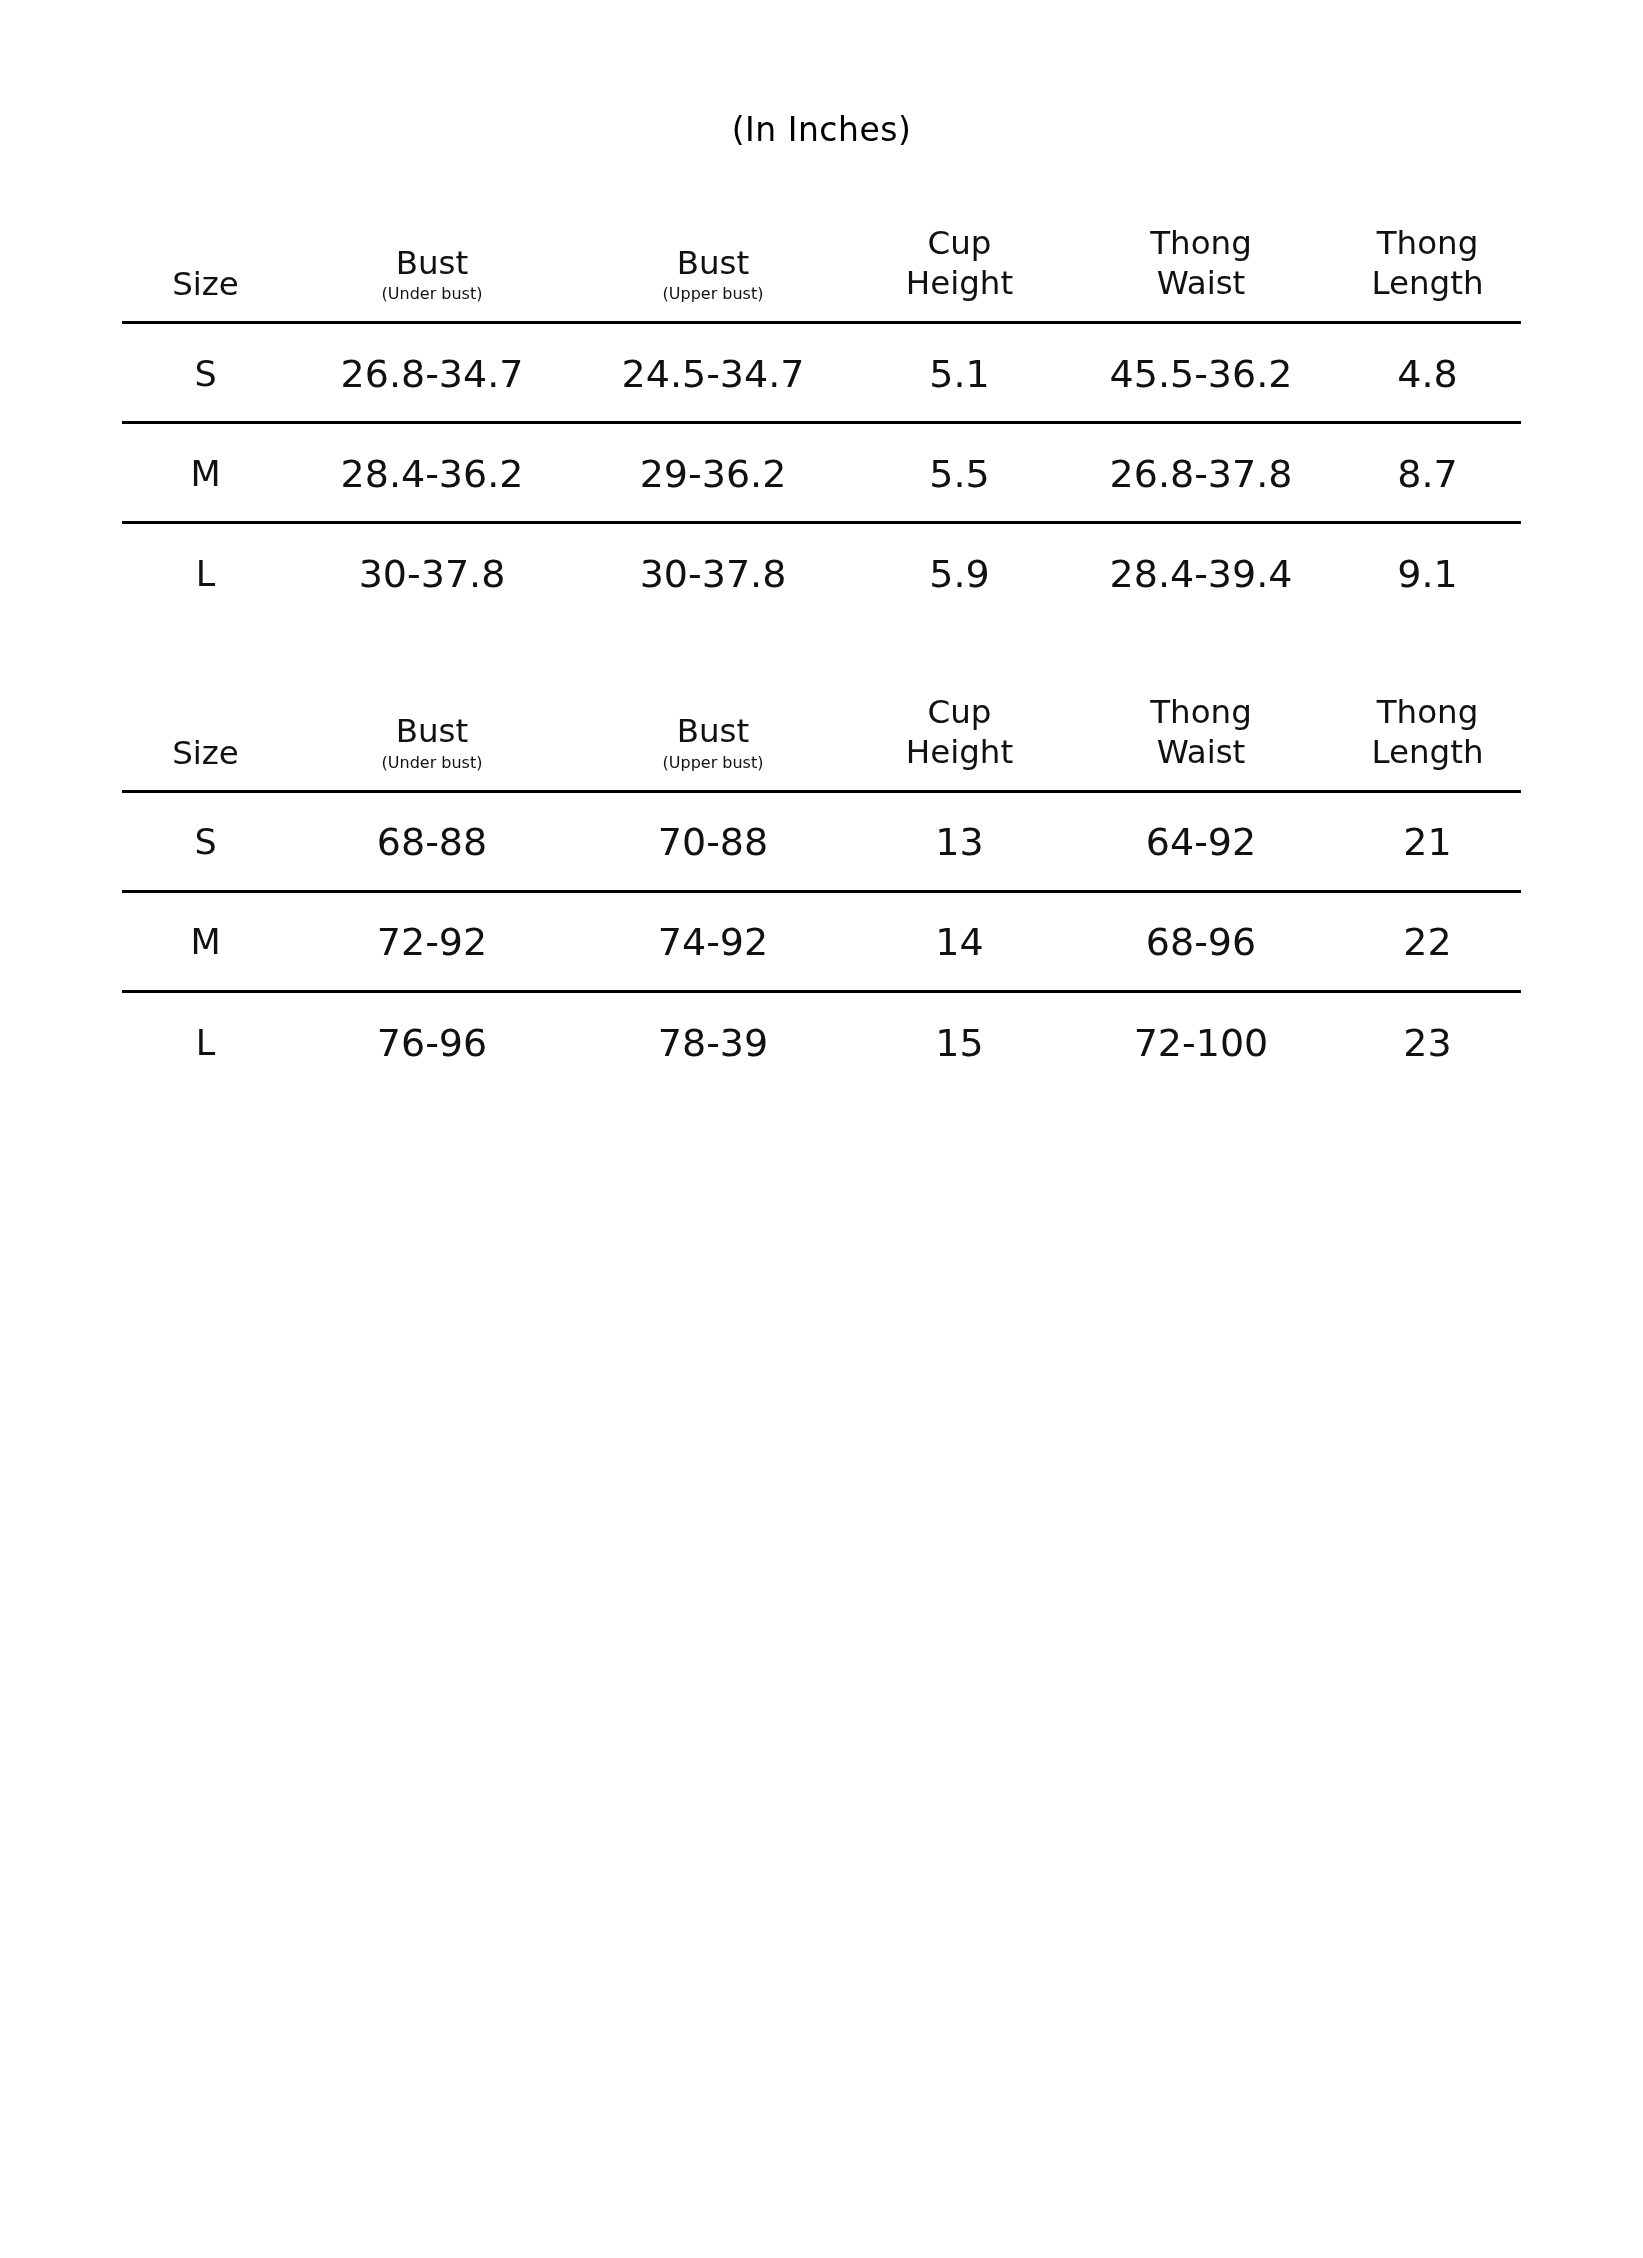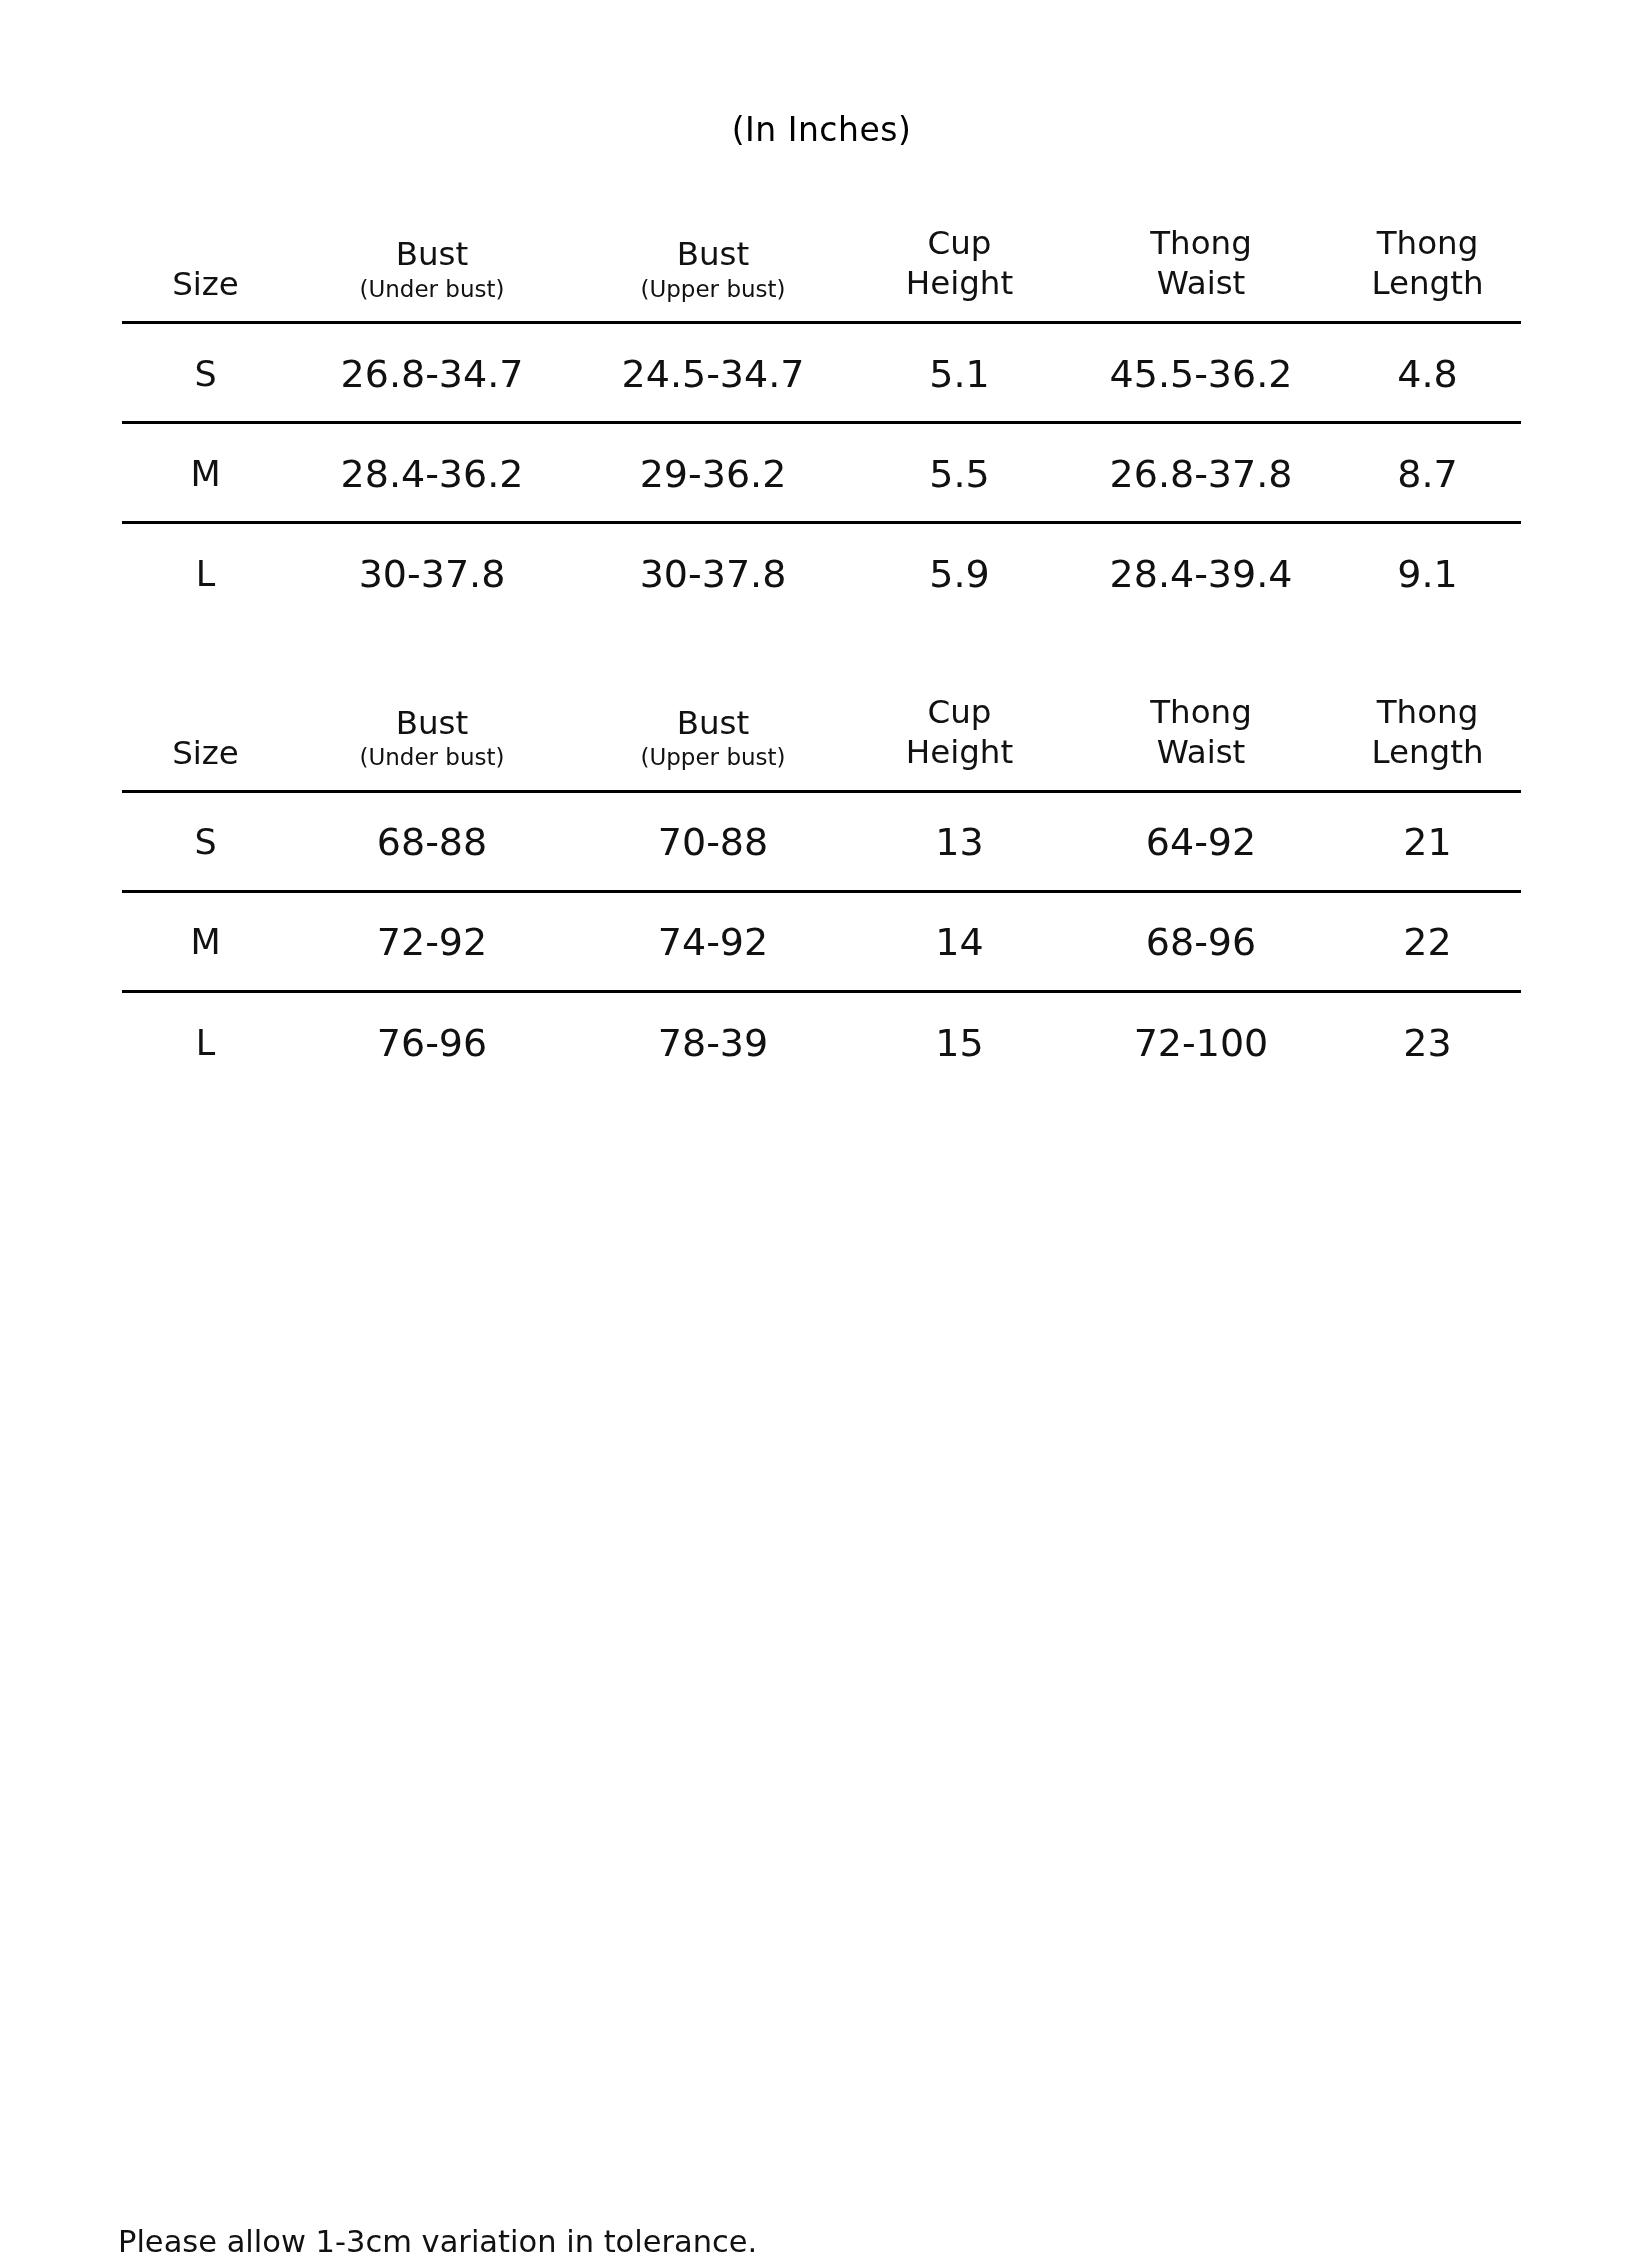--- a/index.html
+++ b/index.html
@@ -69,7 +69,7 @@
   }
   table.size-table th .sub {
     display: block;
-    font-size: 23px;
+    font-size: 16px;
     line-height: 1.2;
     margin-top: 2px;
   }

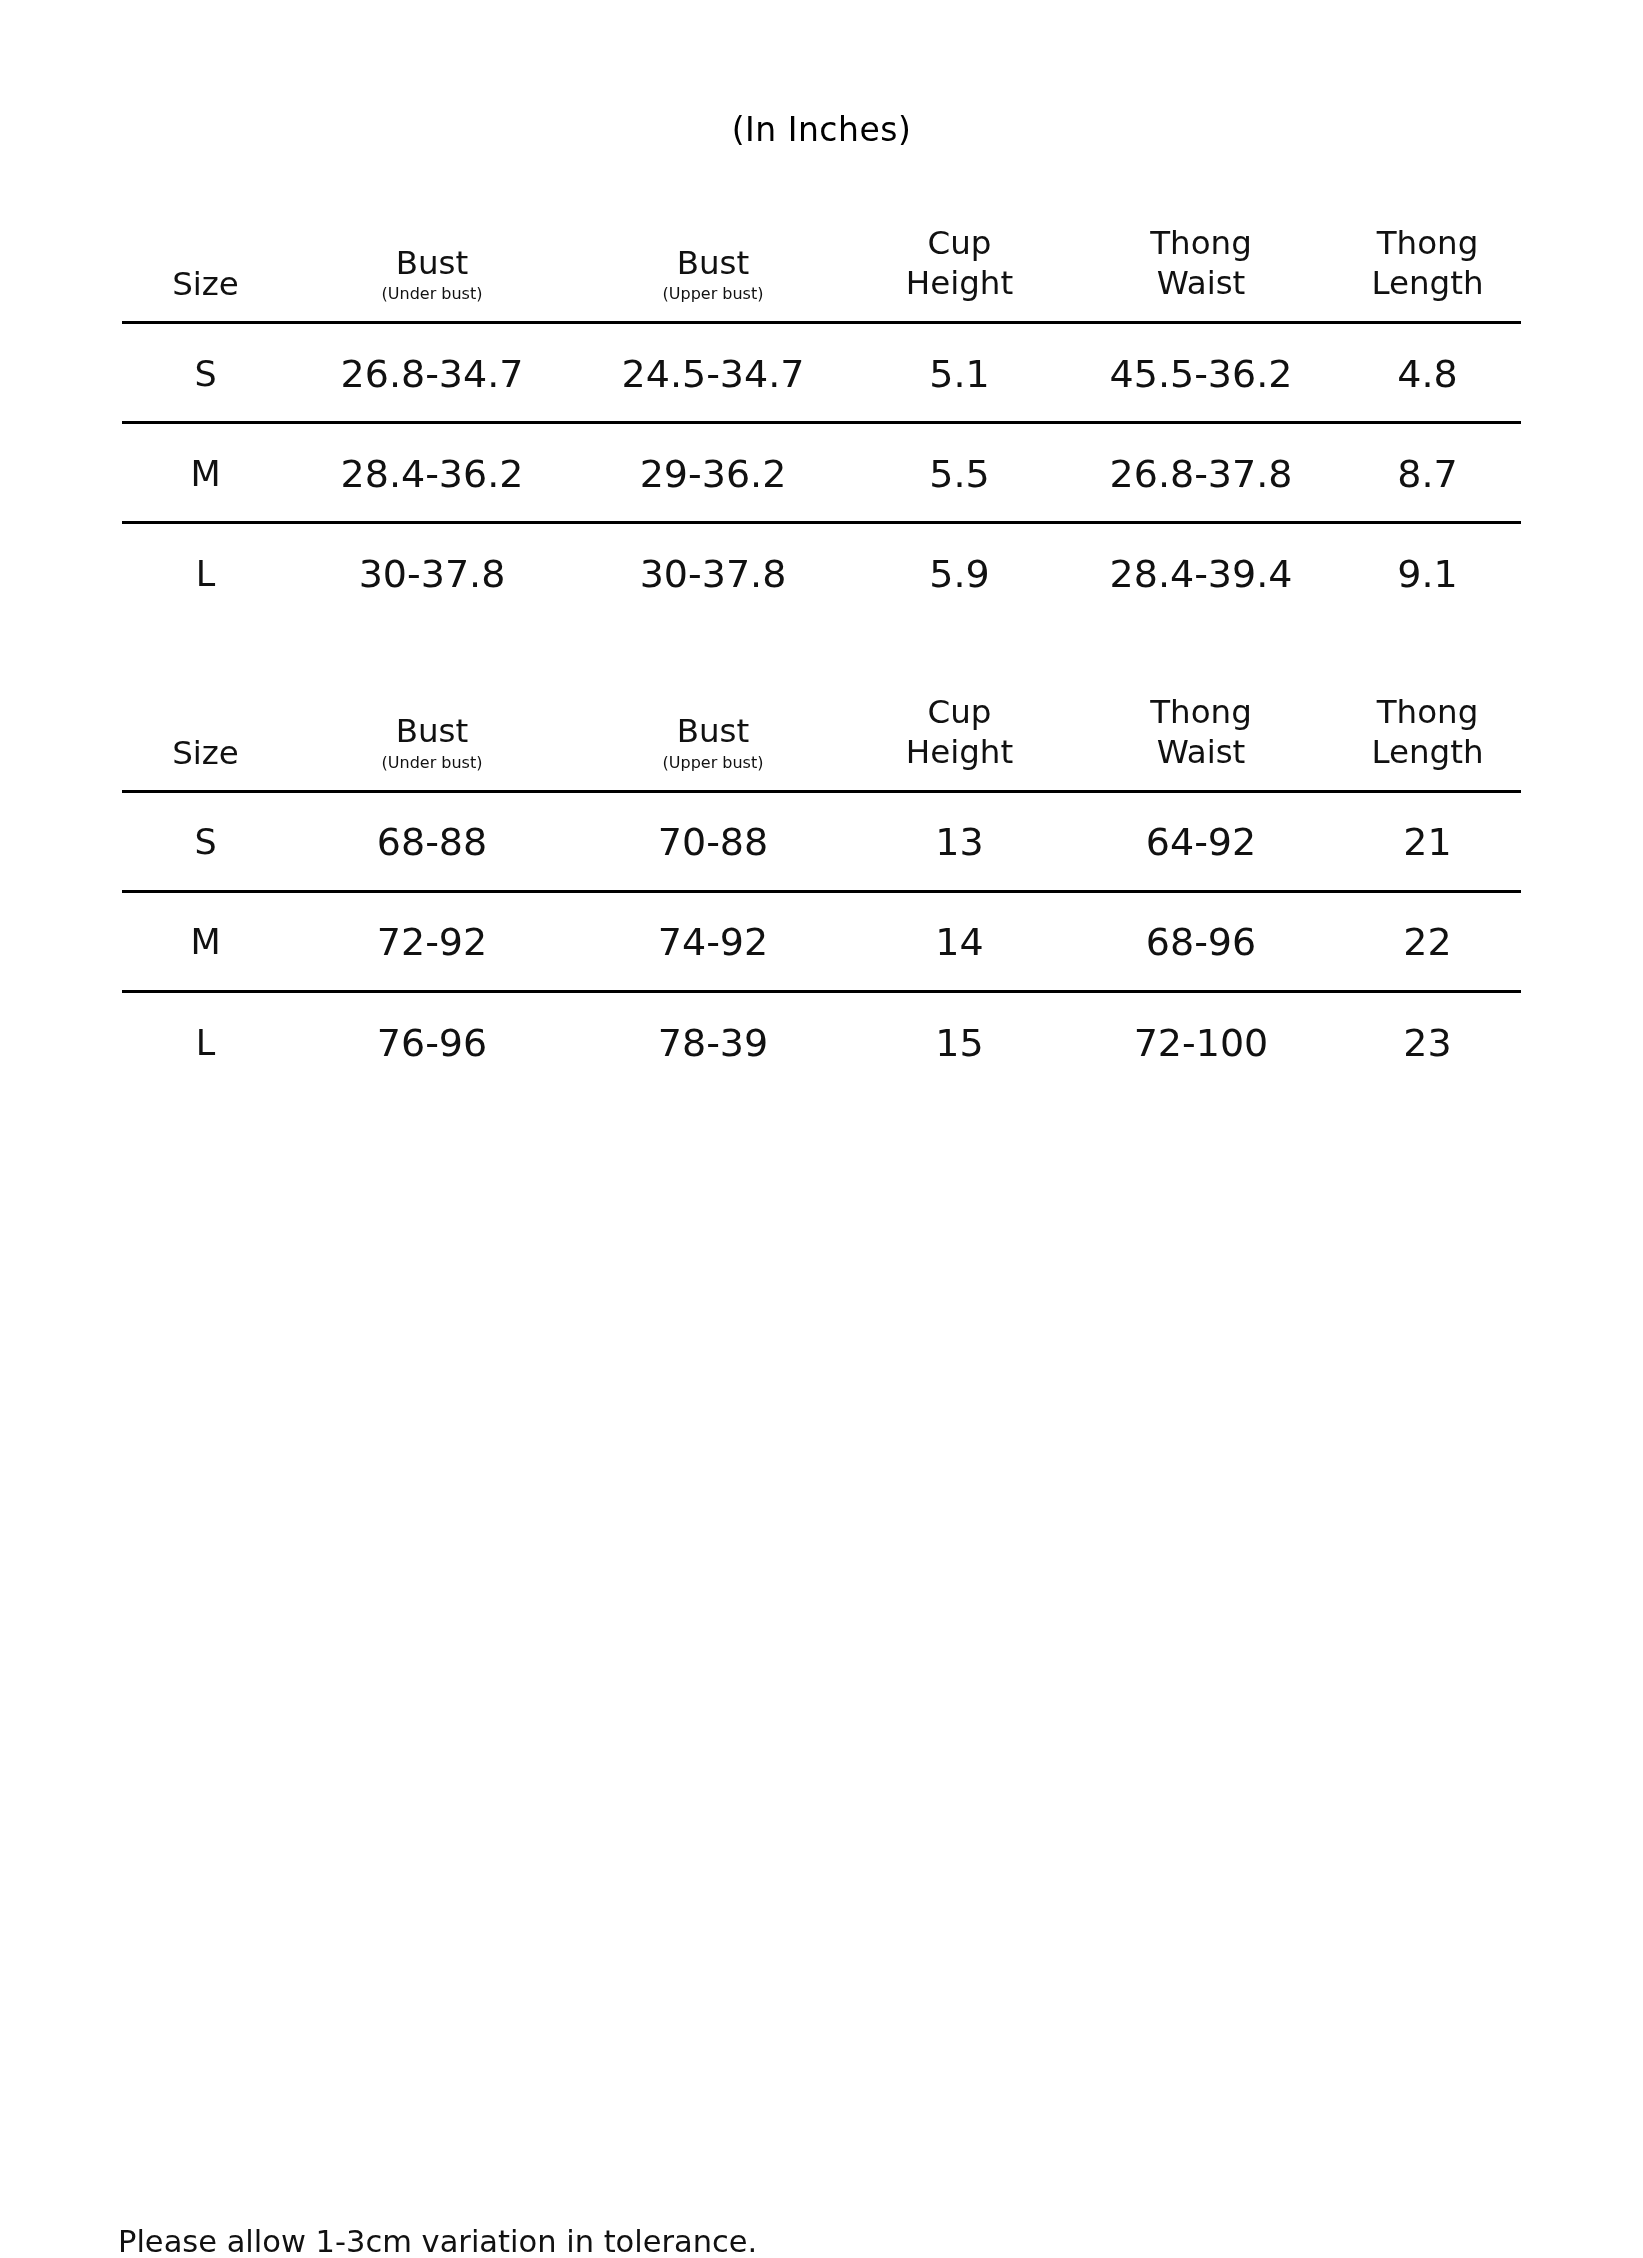--- a/index.html
+++ b/index.html
@@ -235,7 +235,6 @@
     </tbody>
   </table>
 
-  <div class="footnote">Please allow 1-3cm variation in tolerance.</div>
 
 </div>
 

